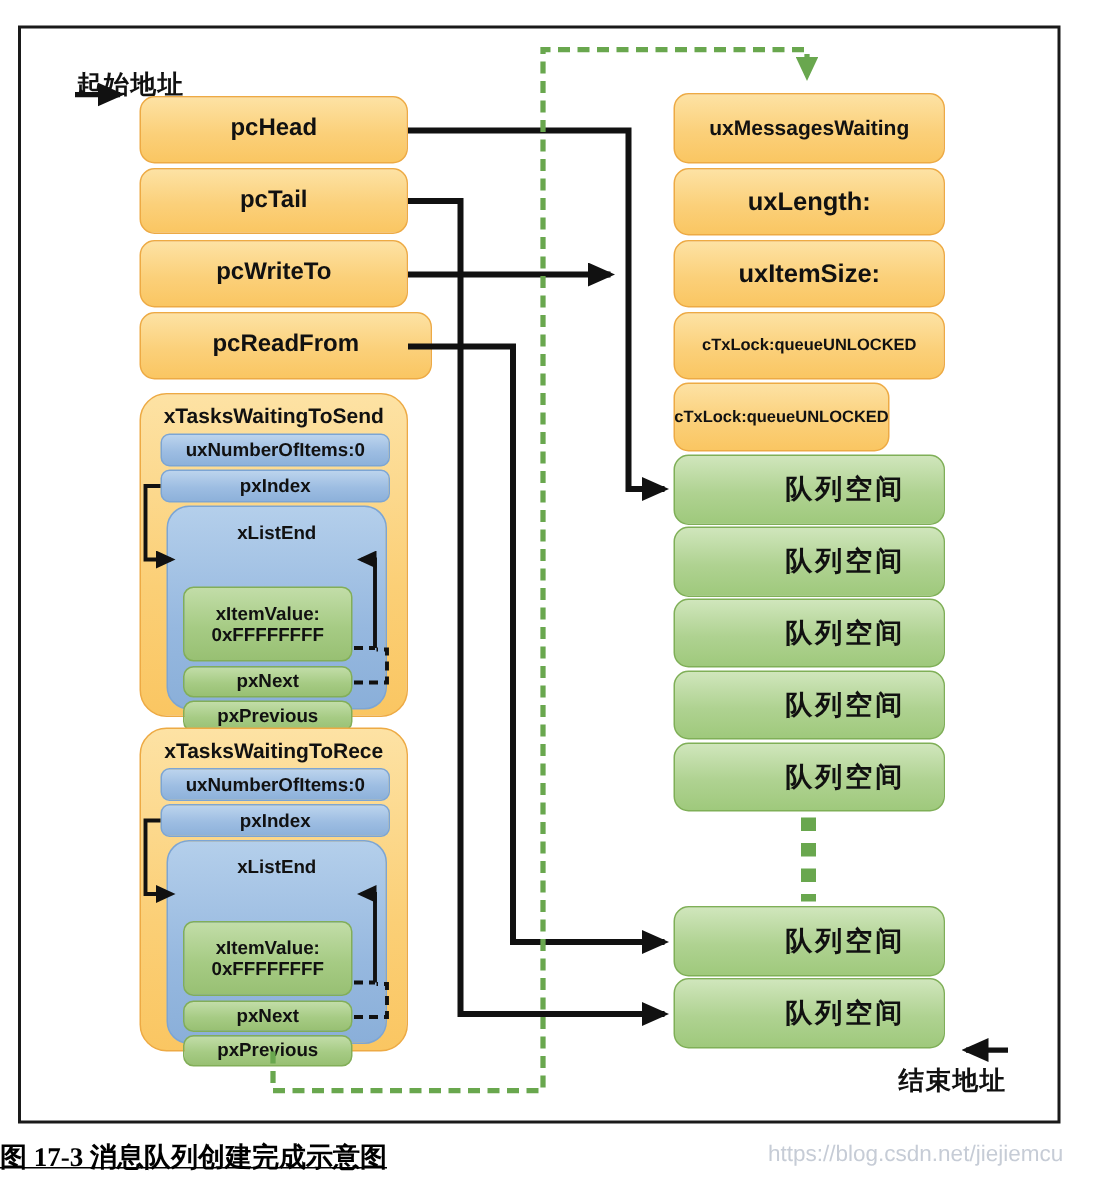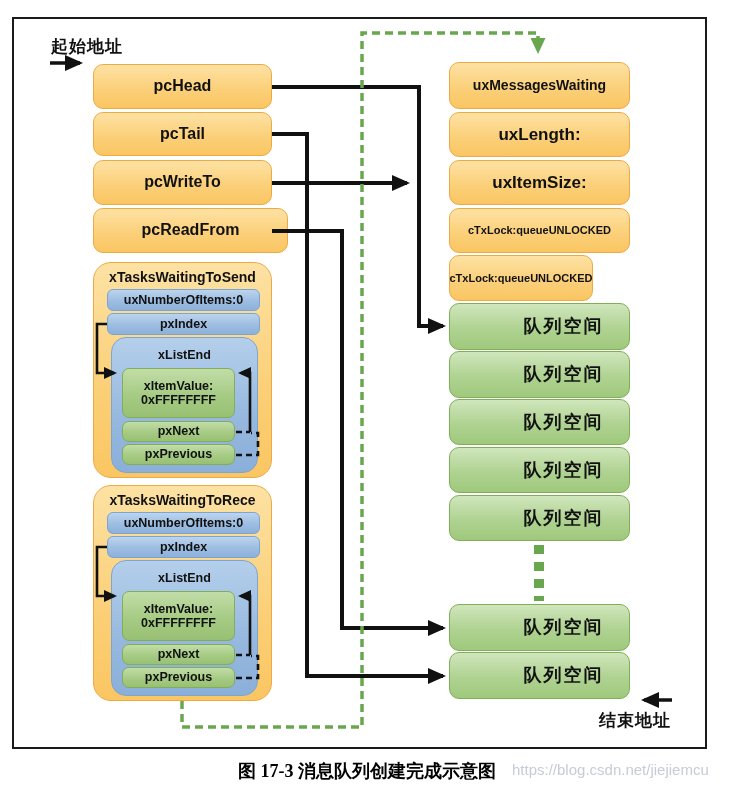--- a/index.html
+++ b/index.html
@@ -65,7 +65,7 @@
 
   <div class="frame"></div>
 
-  <div class="addr-label" style="left:51px;top:35px;">起始地址</div>
+  <div class="addr-label" style="left:51px;top:45px;">起始地址</div>
 
   <div class="box orange o-left" style="left:93px;top:64px;width:179px;height:45px;">pcHead</div>
   <div class="box orange o-left" style="left:93px;top:112px;width:179px;height:44px;">pcTail</div>

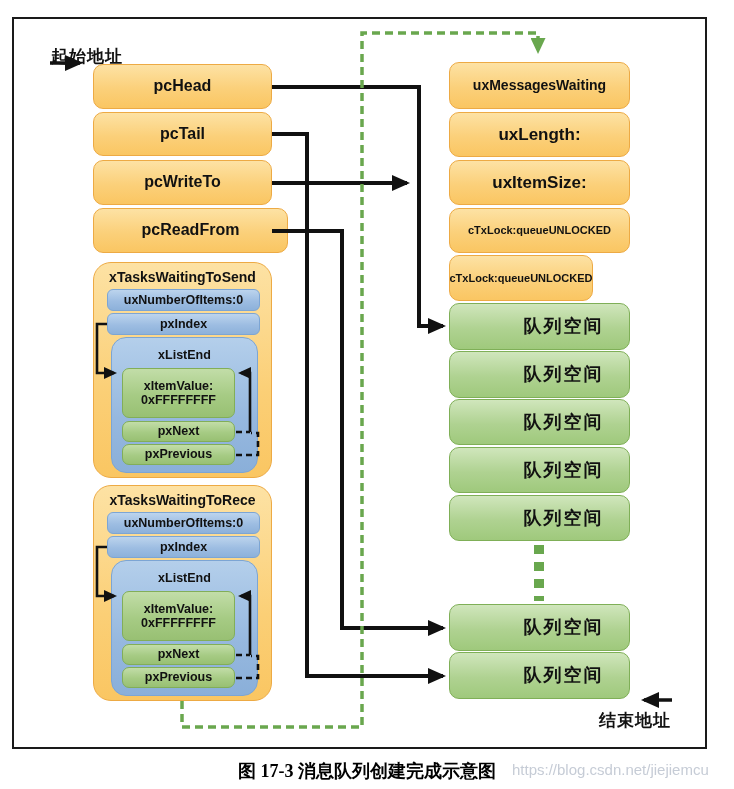--- a/index.html
+++ b/index.html
@@ -37,7 +37,7 @@
   }
   .green-inner{
     background:linear-gradient(180deg,#C2DDA8 0%,#A6CB84 55%,#98C073 100%);
-    border:1px solid #82AE58;border-radius:7px;font-size:12.5px;
+    border:1px solid #82AE58;border-radius:7px;font-size:12.5px;margin-top:23px;
   }
   .slot{
     background:linear-gradient(180deg,#D0E6BC 0%,#AFD291 55%,#9FC97C 100%);

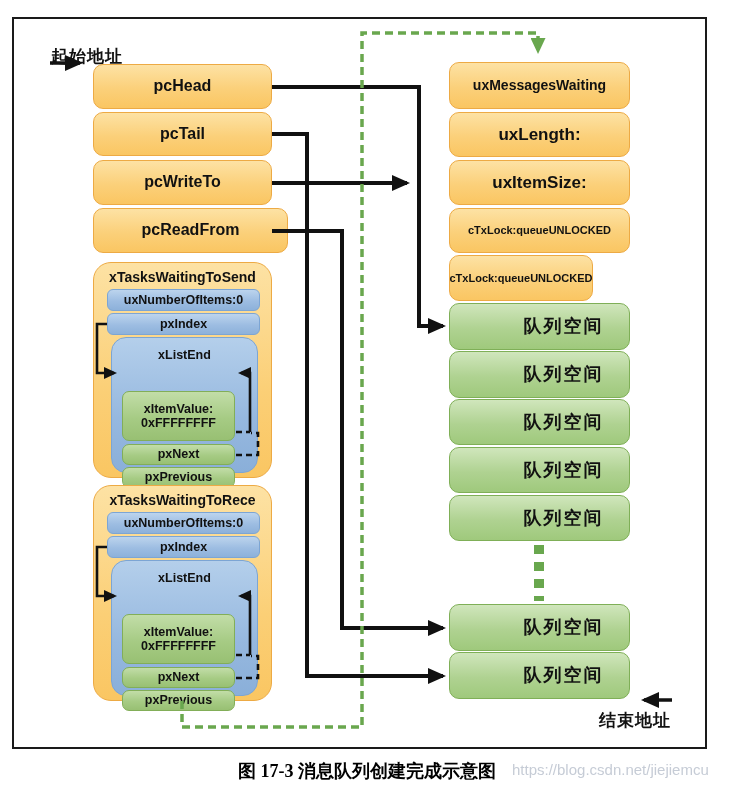--- a/index.html
+++ b/index.html
@@ -50,8 +50,8 @@
     position:absolute;font-weight:bold;font-size:17px;letter-spacing:1px;
   }
   .caption{
-    position:absolute;left:0;top:759px;width:734px;text-align:center;
-    font-family:"Liberation Serif","DejaVu Serif",serif;font-weight:bold;font-size:18px;color:#000;
+    position:absolute;left:0;top:759px;width:734px;text-align:left;
+    font-family:"Liberation Serif","DejaVu Serif",serif;font-weight:bold;font-size:18px;color:#000;text-decoration:underline;
   }
   .watermark{
     position:absolute;left:512px;top:761px;font-size:15px;color:#c6ccd6;font-weight:normal;white-space:nowrap;

